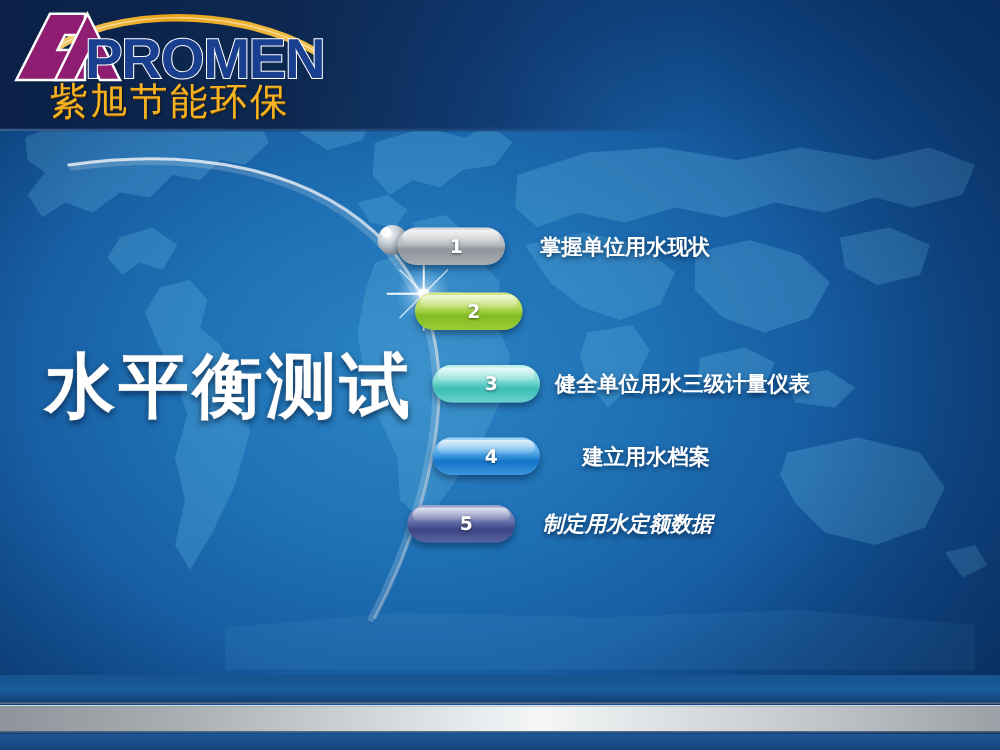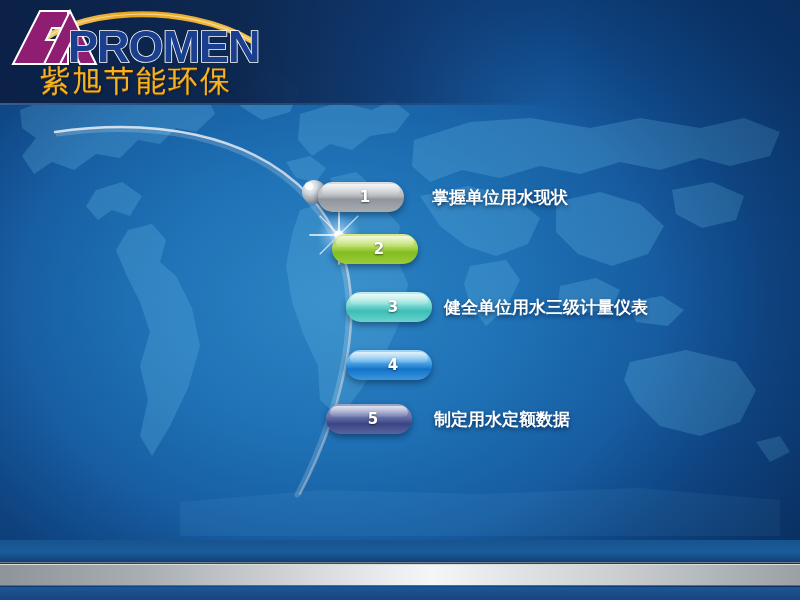--- a/index.html
+++ b/index.html
@@ -205,6 +205,7 @@
   </div>
   <div class="logo-cn">紫旭节能环保</div>
 
+  <div class="title">水平衡测试</div>
 
   <div class="steps">
 

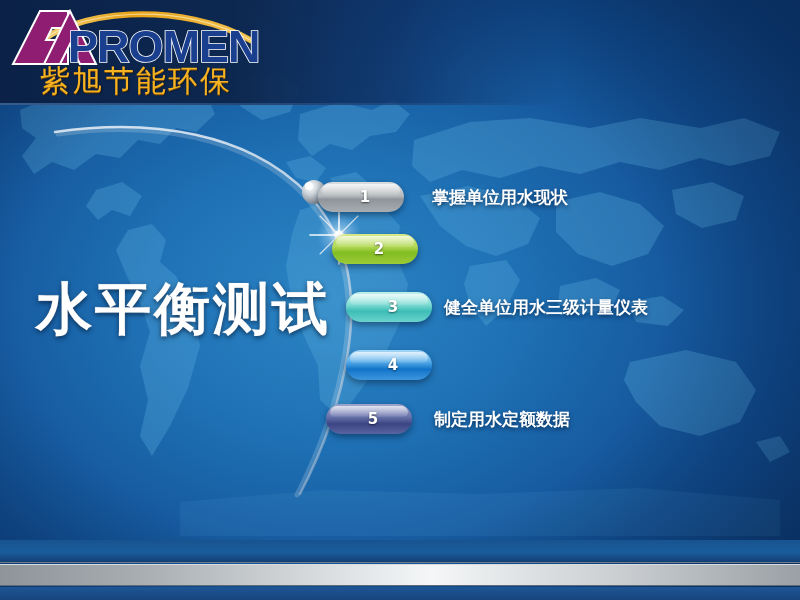--- a/index.html
+++ b/index.html
@@ -246,6 +246,7 @@
       <div class="pill" style="background:linear-gradient(180deg,#a5d7f7 0%,#5aaeea 38%,#1274c9 64%,#3e96dd 100%);">
         <span class="num">4</span>
       </div>
+      <span class="label" style="margin-left:34px;">建立用水档案</span>
     </div>
 
     <div class="step" style="left:326px;top:402px;">

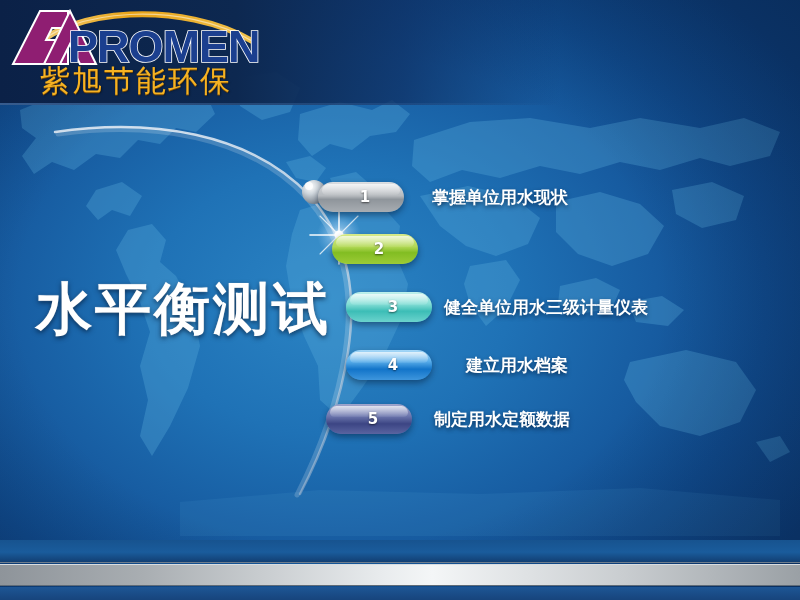--- a/index.html
+++ b/index.html
@@ -253,7 +253,7 @@
       <div class="pill" style="background:linear-gradient(180deg,#9fa6cd 0%,#6d77ae 40%,#3c4584 66%,#5a64a0 100%);">
         <span class="num">5</span>
       </div>
-      <span class="label" style="margin-left:22px;">制定用水定额数据</span>
+      <span class="label" style="margin-left:22px;font-style:italic;">制定用水定额数据</span>
     </div>
   </div>
 

